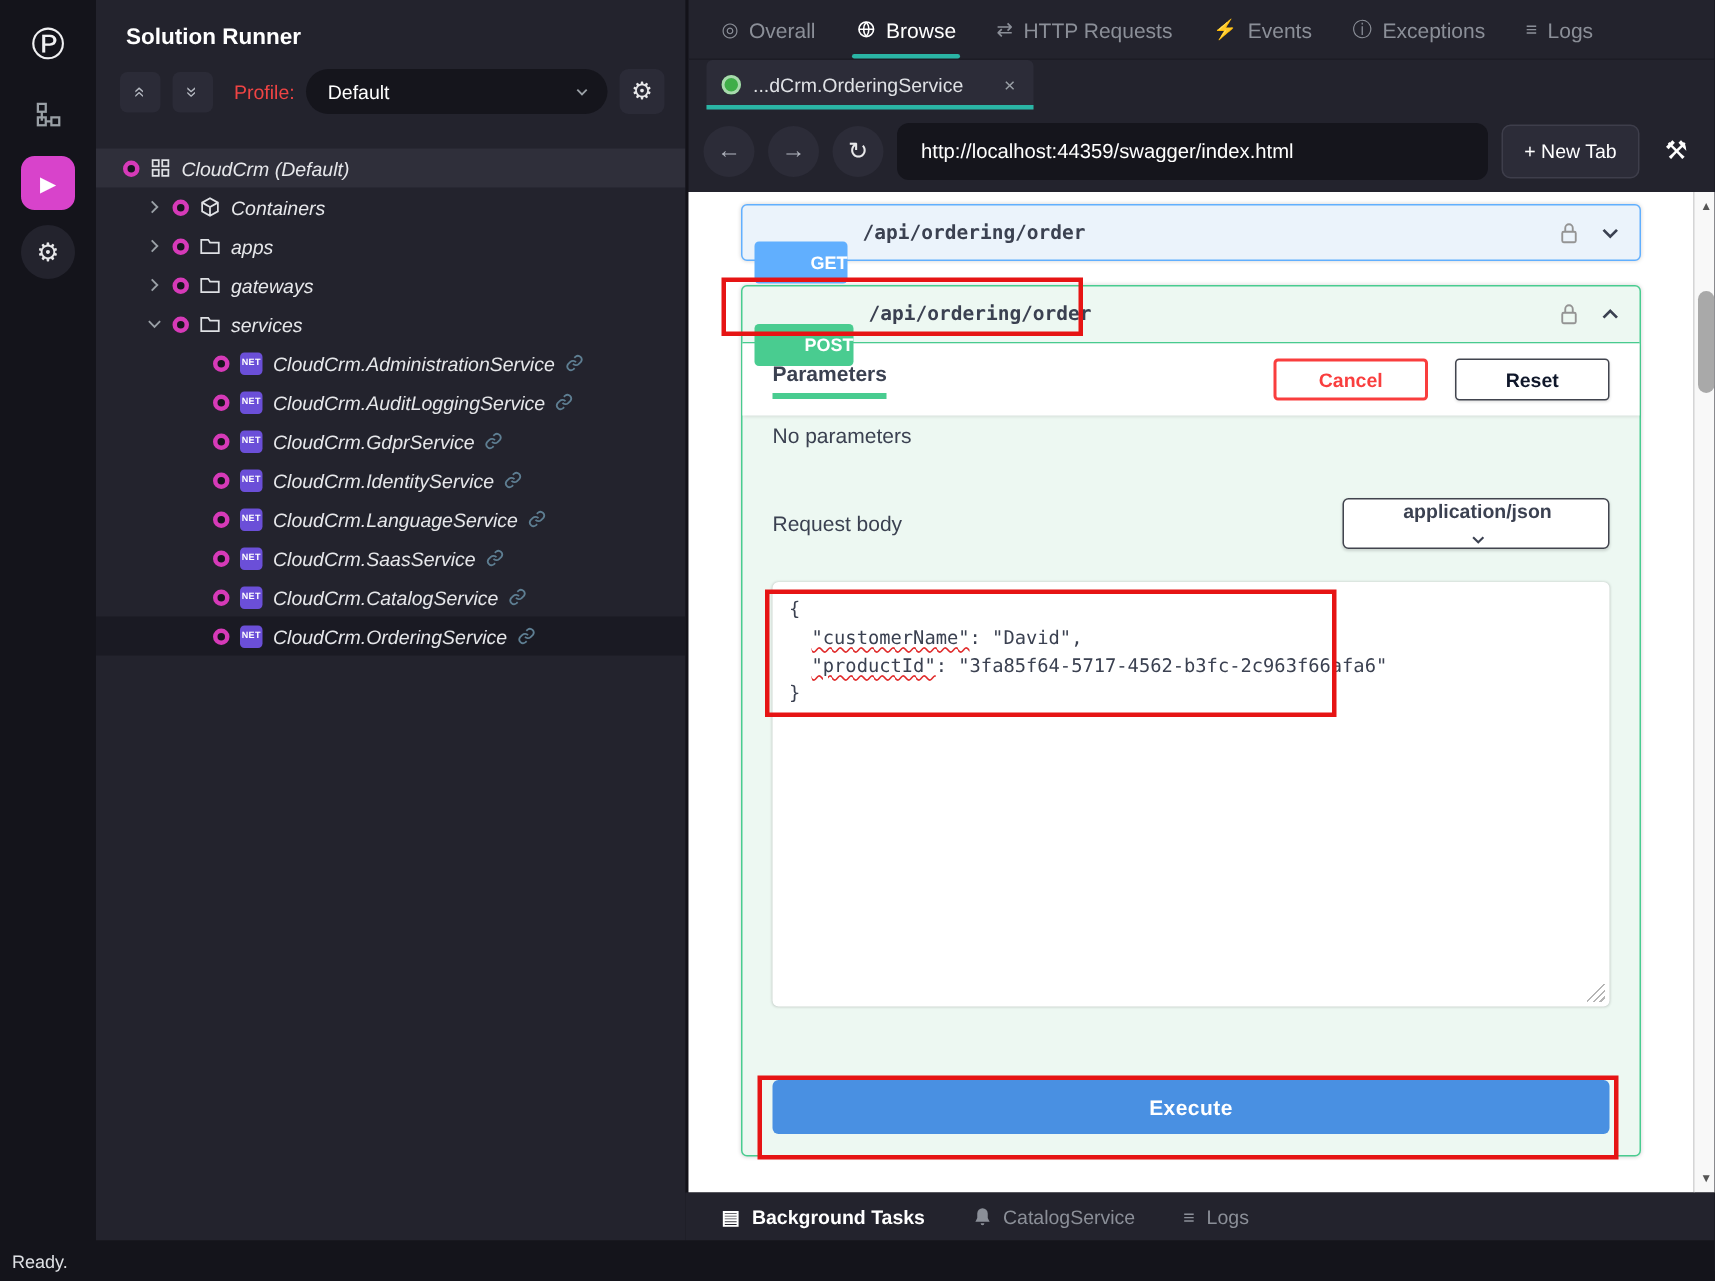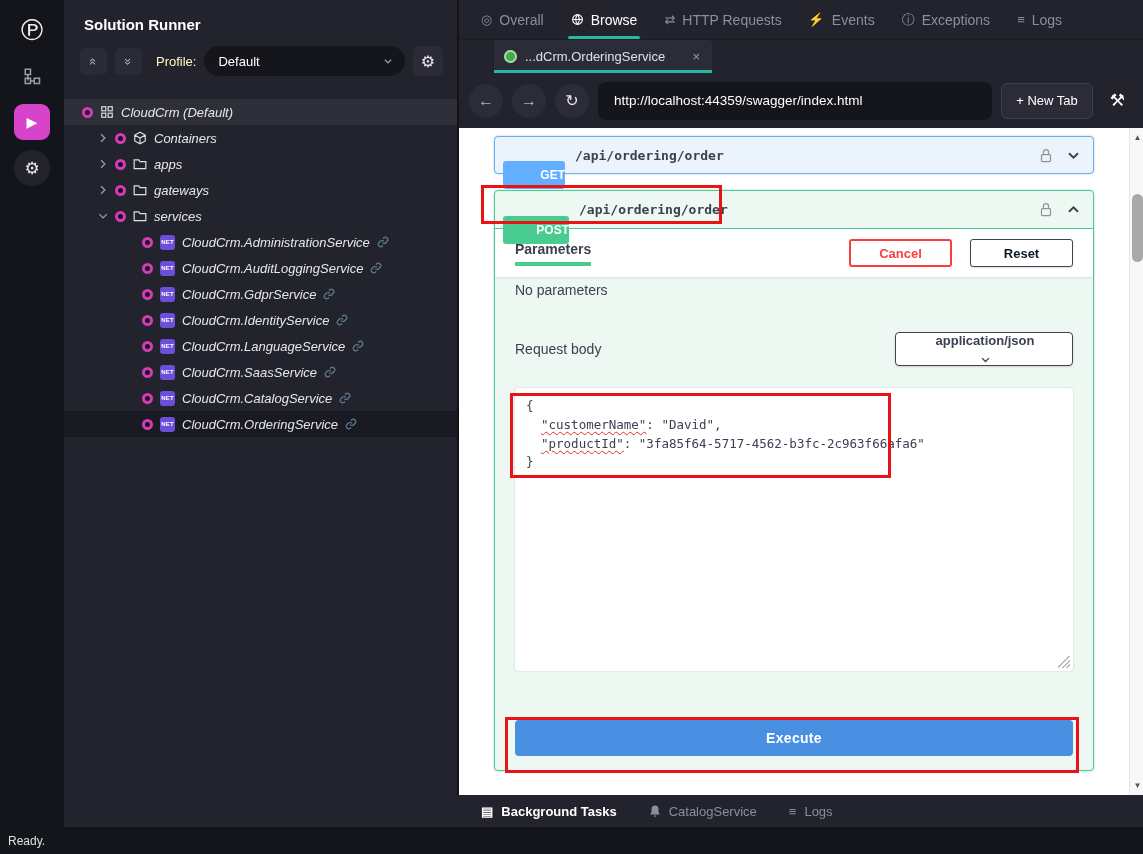--- a/index.html
+++ b/index.html
@@ -22,7 +22,7 @@
   .sq-btn { width:27px; height:27px; border-radius:5px; background:#2b2b37; color:#b6bac2;
     display:flex; align-items:center; justify-content:center; font-size:13px; cursor:pointer; }
   .sq-btn .rot { display:inline-block; transform:rotate(90deg); }
-  .profile-label { color:#fef9c3; font-size:13px; margin-left:6px; }
+  .profile-label { color:#ef4444; font-size:13px; margin-left:6px; }
   .profile-select { flex:1; height:30px; background:#15151c; border-radius:15px; display:flex;
     align-items:center; justify-content:space-between; padding:0 12px 0 14px; color:#fff;
     font-size:13px; cursor:pointer; }

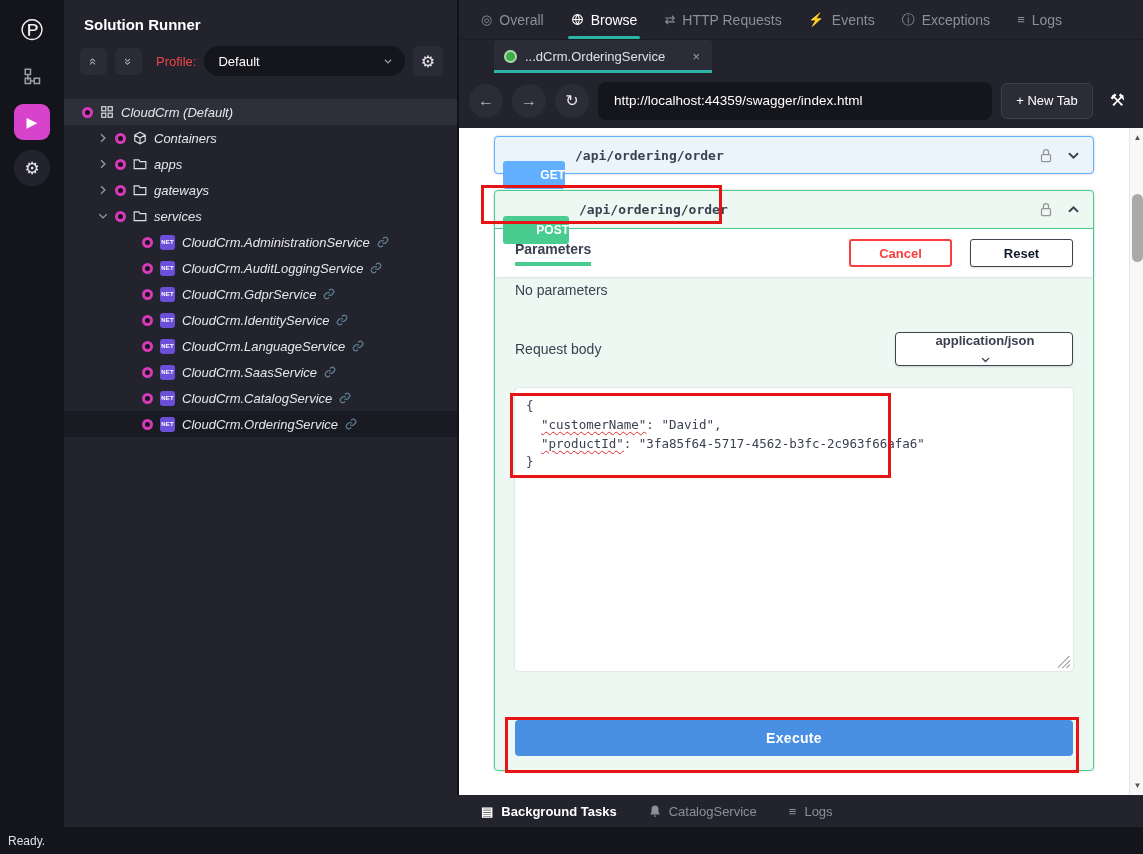--- a/index.html
+++ b/index.html
@@ -52,7 +52,7 @@
   .htab.active::after { content:""; position:absolute; left:-3px; right:-3px; bottom:0; height:3px;
     background:#2ab5a5; border-radius:2px; }
 
-  .btab-row { height:33px; display:flex; align-items:flex-end;margin-left:23px; }
+  .btab-row { height:33px; display:flex; align-items:flex-end; }
   .btab { margin-left:12px; width:218px; height:33px; background:#2c2c38; display:flex; align-items:center;
     gap:8px; padding:0 10px; position:relative; border-radius:4px 4px 0 0; cursor:pointer; }
   .btab::after { content:""; position:absolute; left:0; right:0; bottom:0; height:3px; background:#2ab5a5; }

